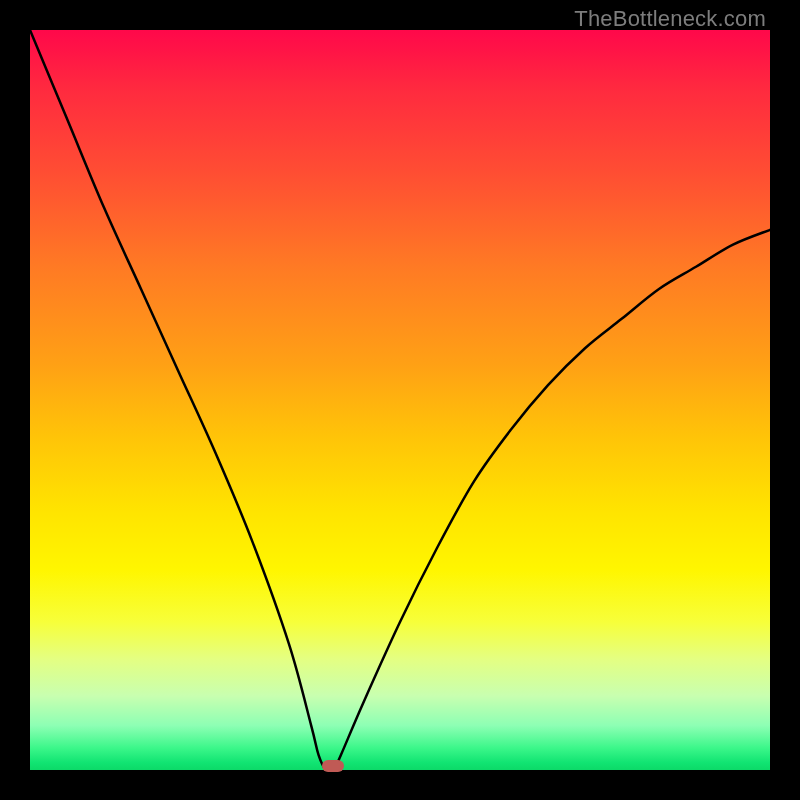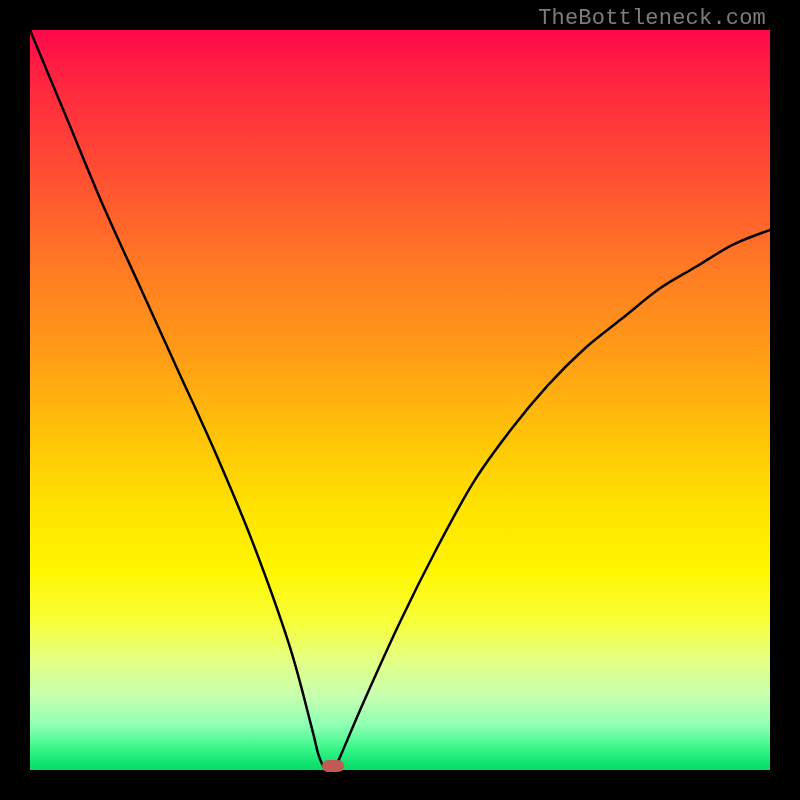--- a/index.html
+++ b/index.html
@@ -16,7 +16,6 @@
     width: 800px;
     height: 800px;
     background: #000;
-    font-family: Liberation Mono, monospace;
   }
   .plot-area {
     position: absolute;

